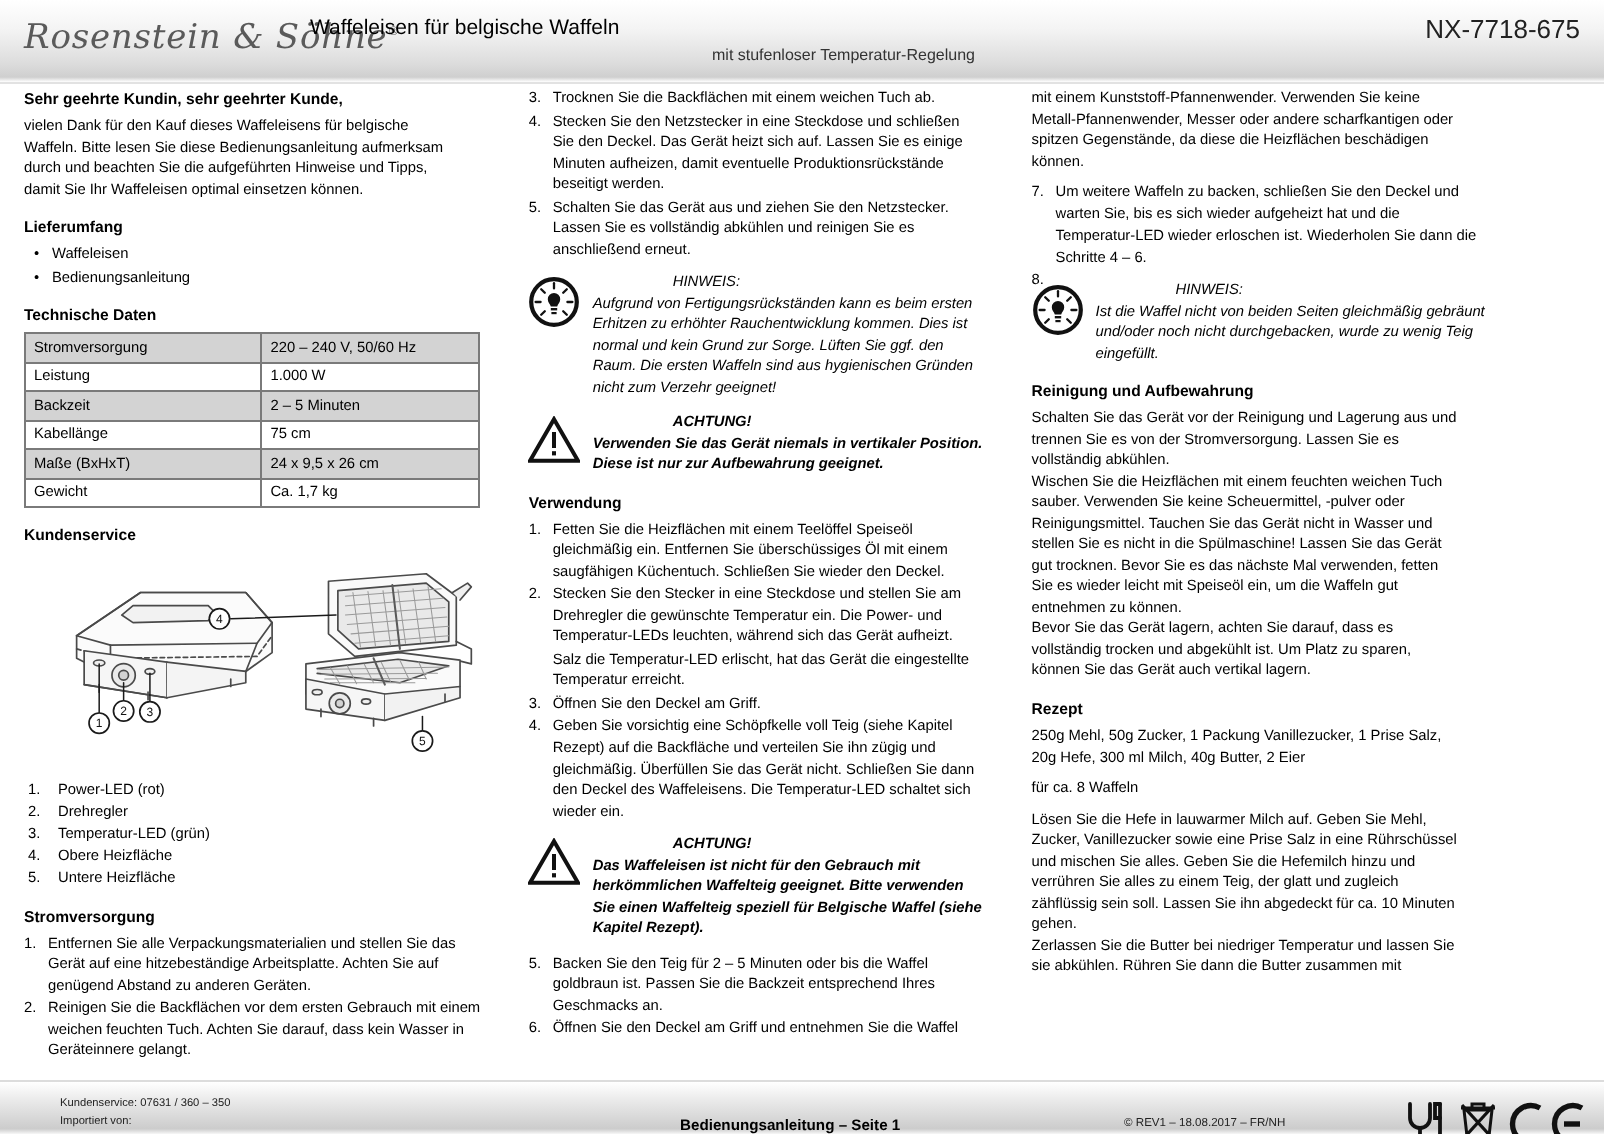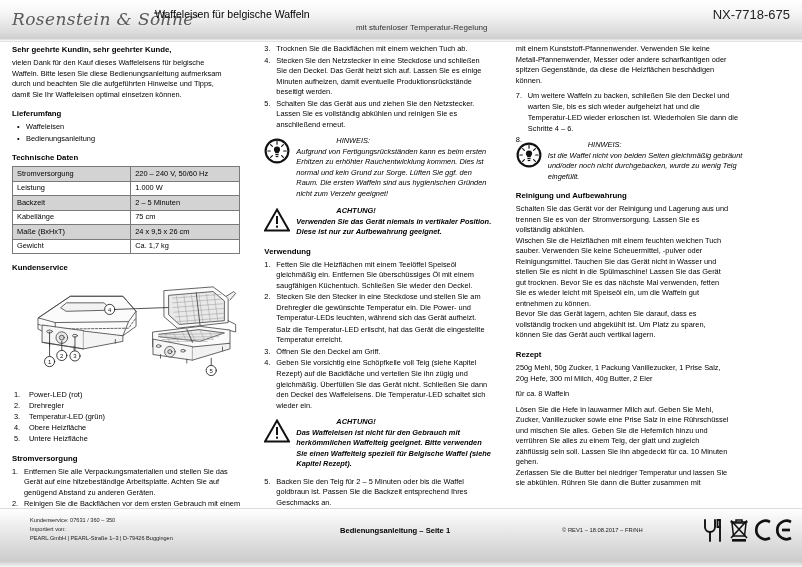--- a/index.html
+++ b/index.html
@@ -187,7 +187,7 @@
   .footer {
     position: absolute;
     left: 0; bottom: 0;
-    width: 802px; height: 59px;
+    width: 802px; height: 27px;
     background: linear-gradient(to bottom, #ffffff 0%, #ededed 30%, #d6d6d6 72%, #cccccc 90%, #f7f7f7 100%);
     border-top: 1px solid #dcdcdc;
   }

